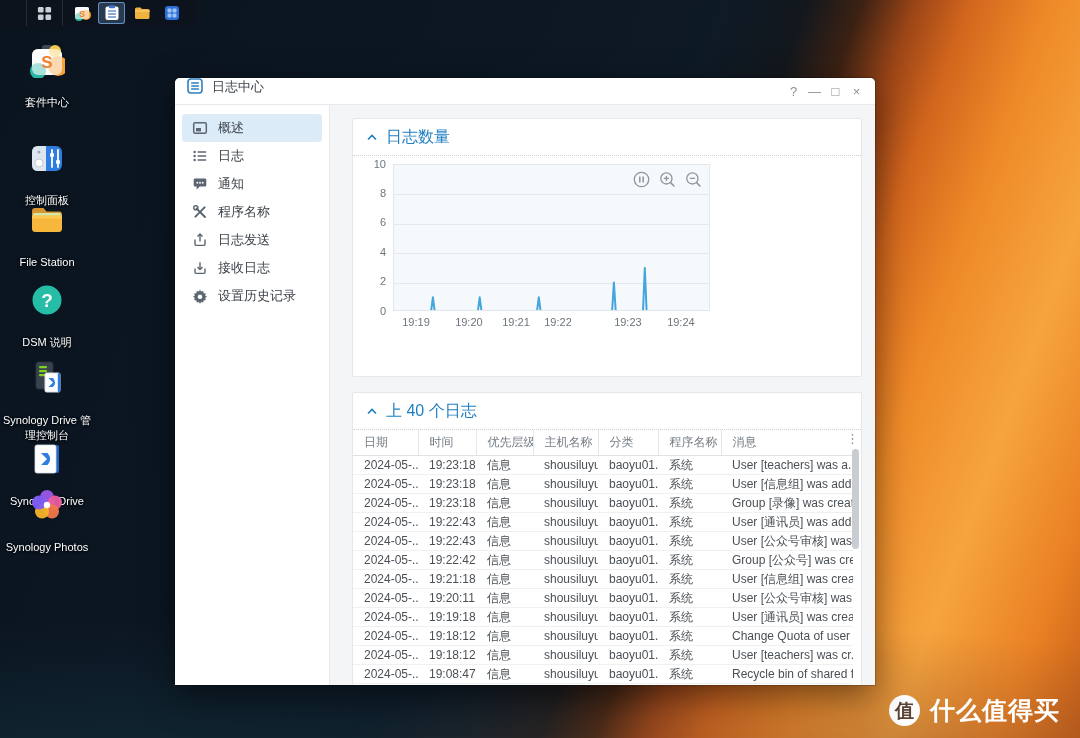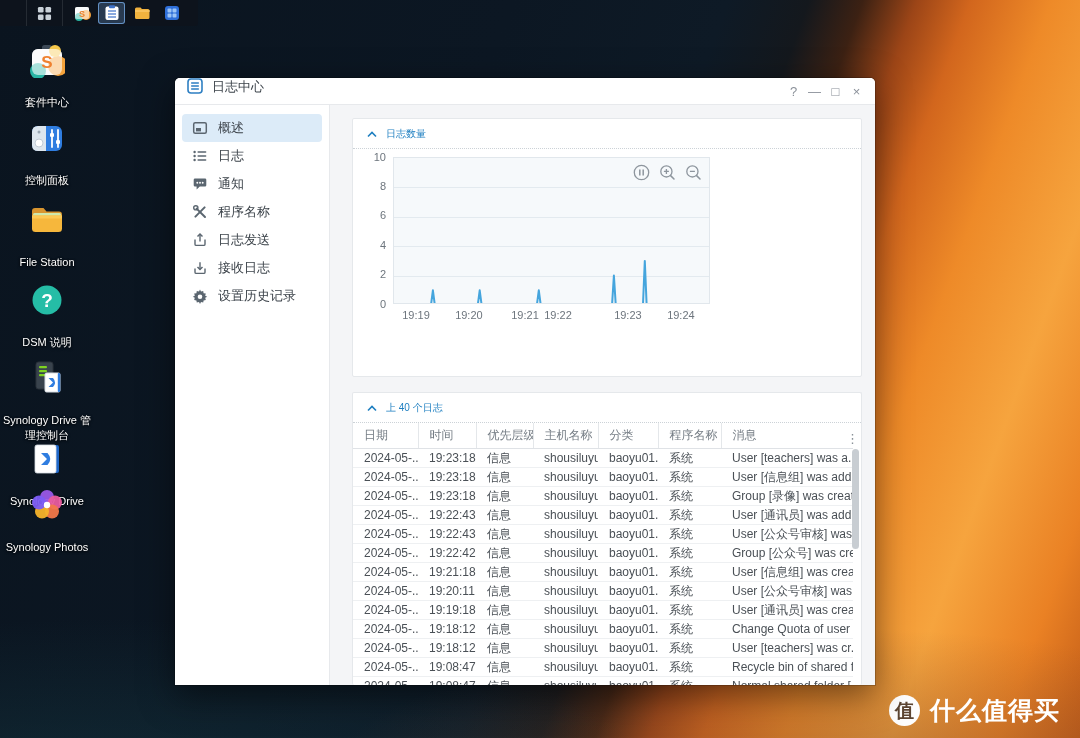--- a/index.html
+++ b/index.html
@@ -53,7 +53,7 @@
   .main { flex:1; background:#f4f5f7; padding:13px 13px 0 22px; display:flex; flex-direction:column; gap:15px; min-width:0; overflow:hidden; }
   .panel { background:#fff; border:1px solid #e5e8eb; border-radius:2px; }
   .panel-header { display:flex; align-items:center; gap:9px; padding:8px 14px 7px 14px; border-bottom:1px dotted #ccd2d7;
-    font-size:10px; color:#1e7fc1; }
+    font-size:16px; color:#1e7fc1; }
   .chev { display:flex; cursor:pointer; }
   .chart-panel { height:259px; flex:none; }
   

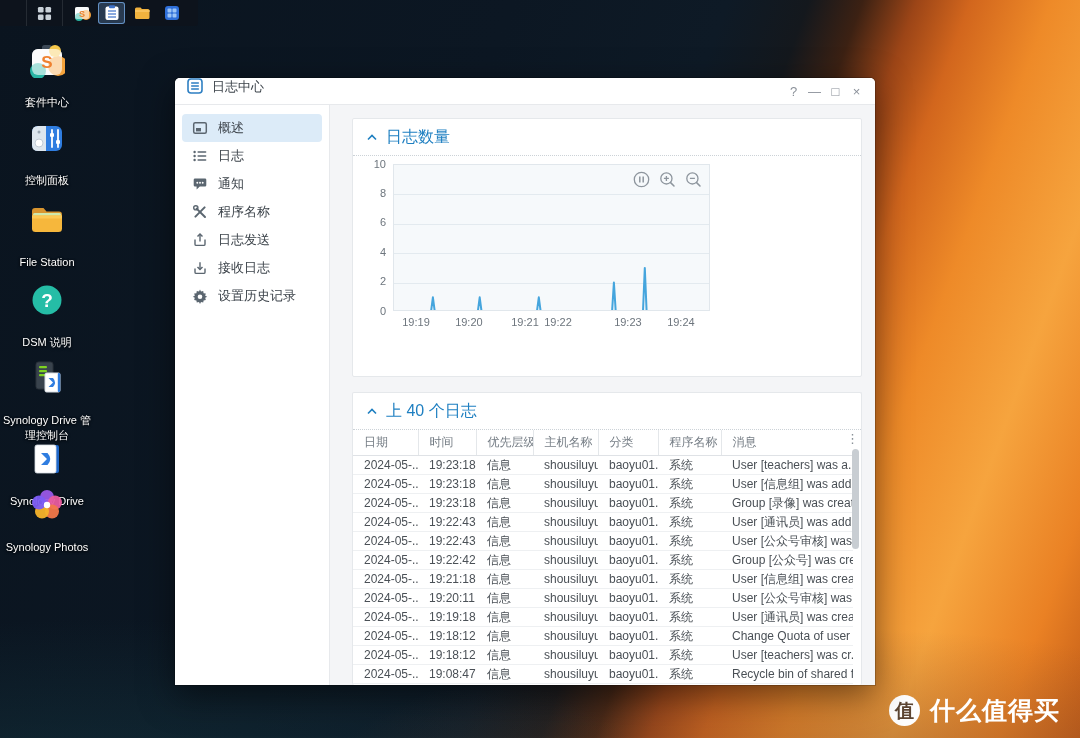--- a/index.html
+++ b/index.html
@@ -23,7 +23,7 @@
   
   .dsk-icons { position:absolute; left:2px; top:0; width:90px; height:700px; z-index:5; }
   .dsk-item { position:absolute; left:0; width:90px; display:flex; flex-direction:column; align-items:center; cursor:pointer; }
-  .dsk-item:nth-child(1){top:42px;} .dsk-item:nth-child(2){top:120px;} .dsk-item:nth-child(3){top:202px;}
+  .dsk-item:nth-child(1){top:42px;} .dsk-item:nth-child(2){top:140px;} .dsk-item:nth-child(3){top:202px;}
   .dsk-item:nth-child(4){top:282px;} .dsk-item:nth-child(5){top:360px;} .dsk-item:nth-child(6){top:441px;}
   .dsk-item:nth-child(7){top:487px;}
   .dicon { width:36px; height:36px; }

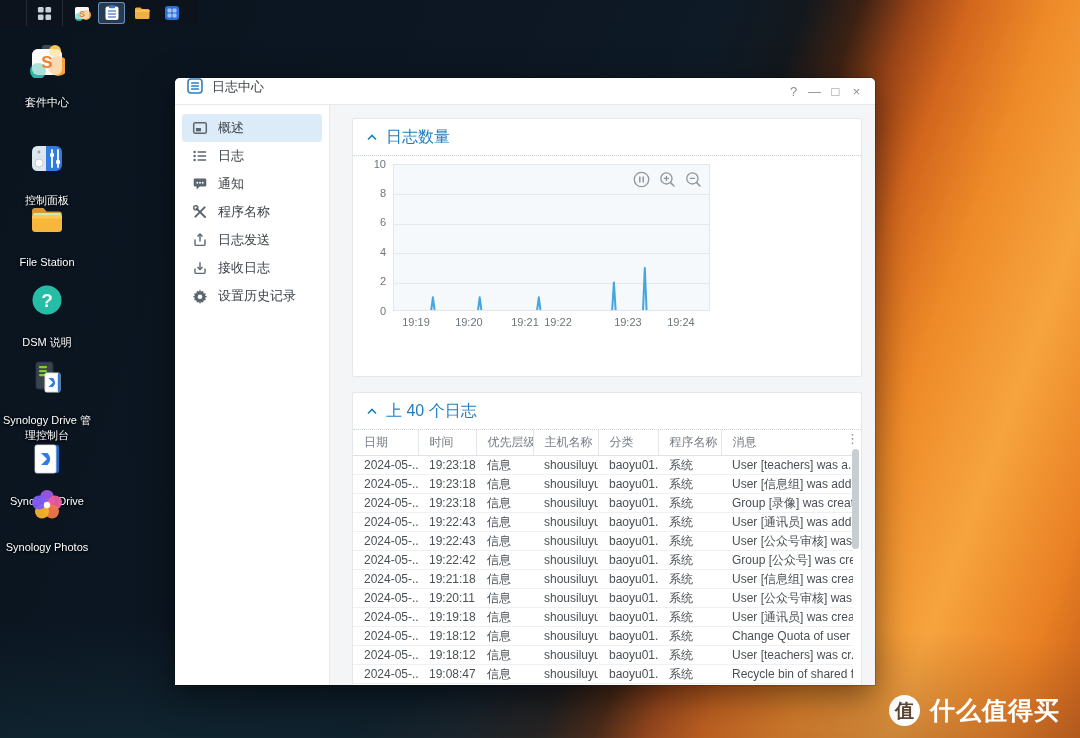--- a/index.html
+++ b/index.html
@@ -386,7 +386,7 @@
                 <div class="ylab" style="top: -6.5px;">10</div>
                 <div class="xlab" style="left: 23px;">19:19</div>
                 <div class="xlab" style="left: 75.9px;">19:20</div>
-                <div class="xlab" style="left: 132px;">19:21</div>
+                <div class="xlab" style="left: 123px;">19:21</div>
                 <div class="xlab" style="left: 165px;">19:22</div>
                 <div class="xlab" style="left: 234.9px;">19:23</div>
                 <div class="xlab" style="left: 287.9px;">19:24</div>

